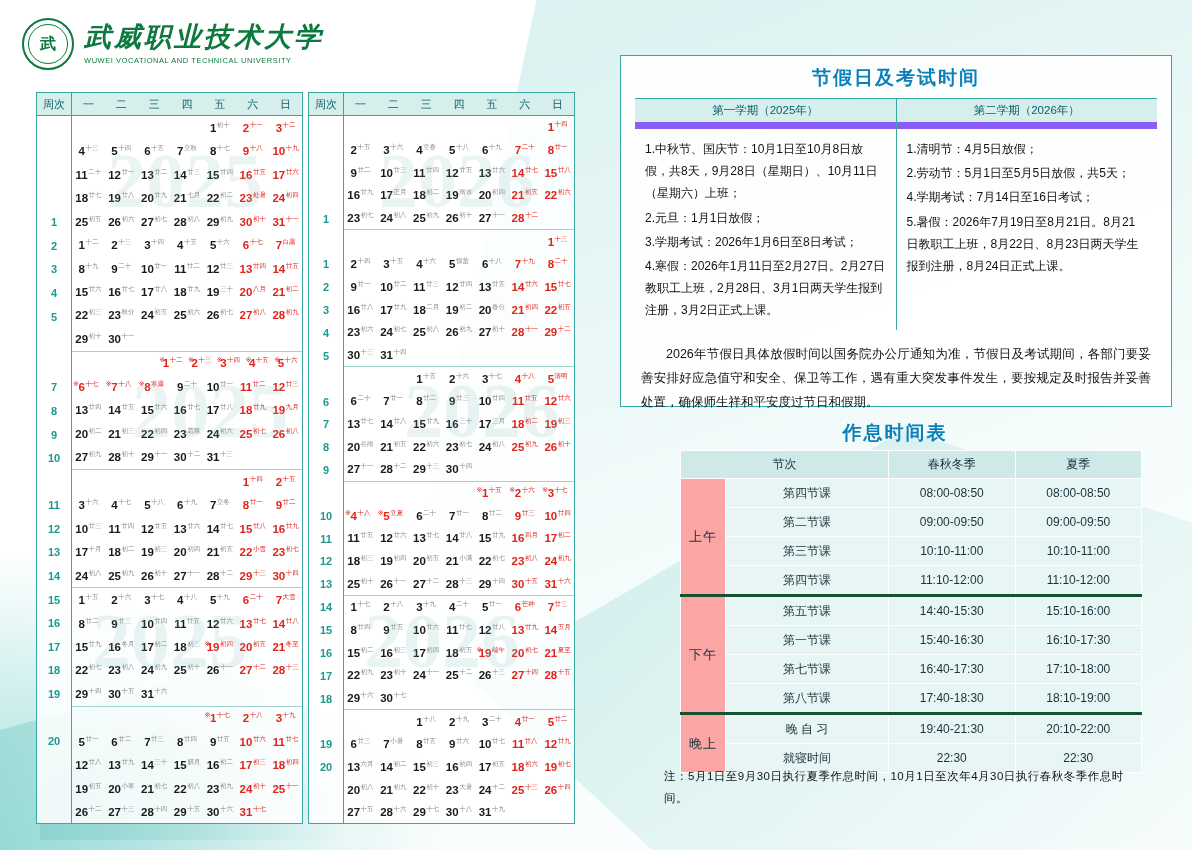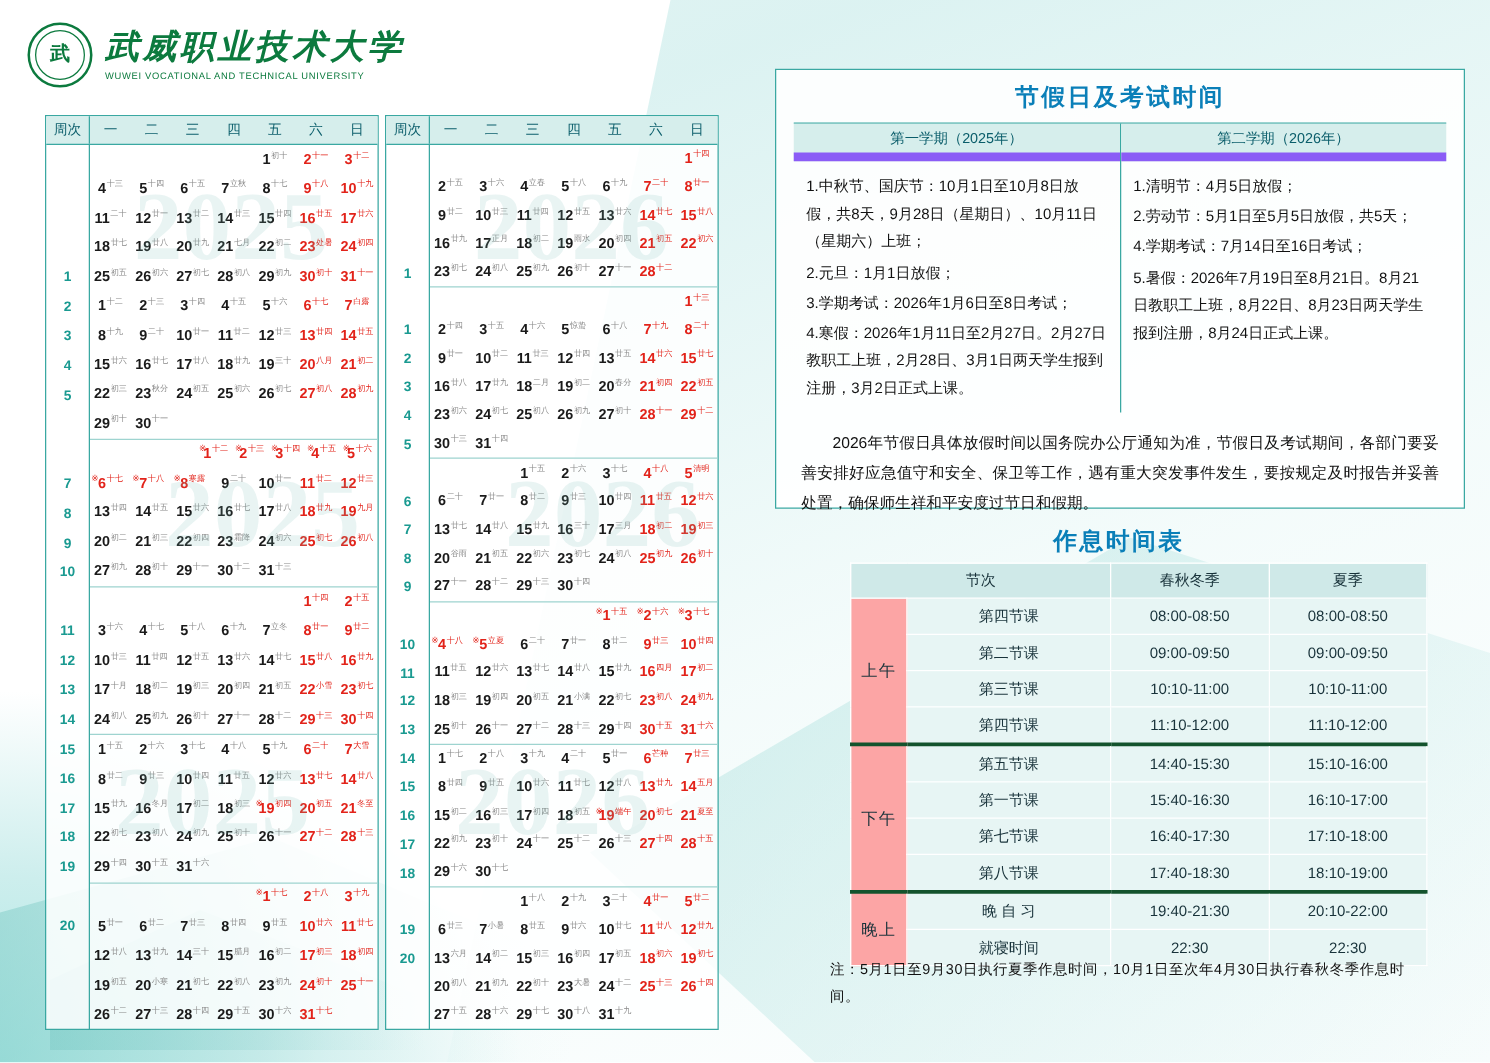--- a/index.html
+++ b/index.html
@@ -836,7 +836,7 @@
         <tr>
           <td class="name">第一节课</td>
           <td>15:40-16:30</td>
-          <td>16:10-17:00</td>
+          <td>16:10-17:30</td>
         </tr>
         <tr>
           <td class="name">第七节课</td>

